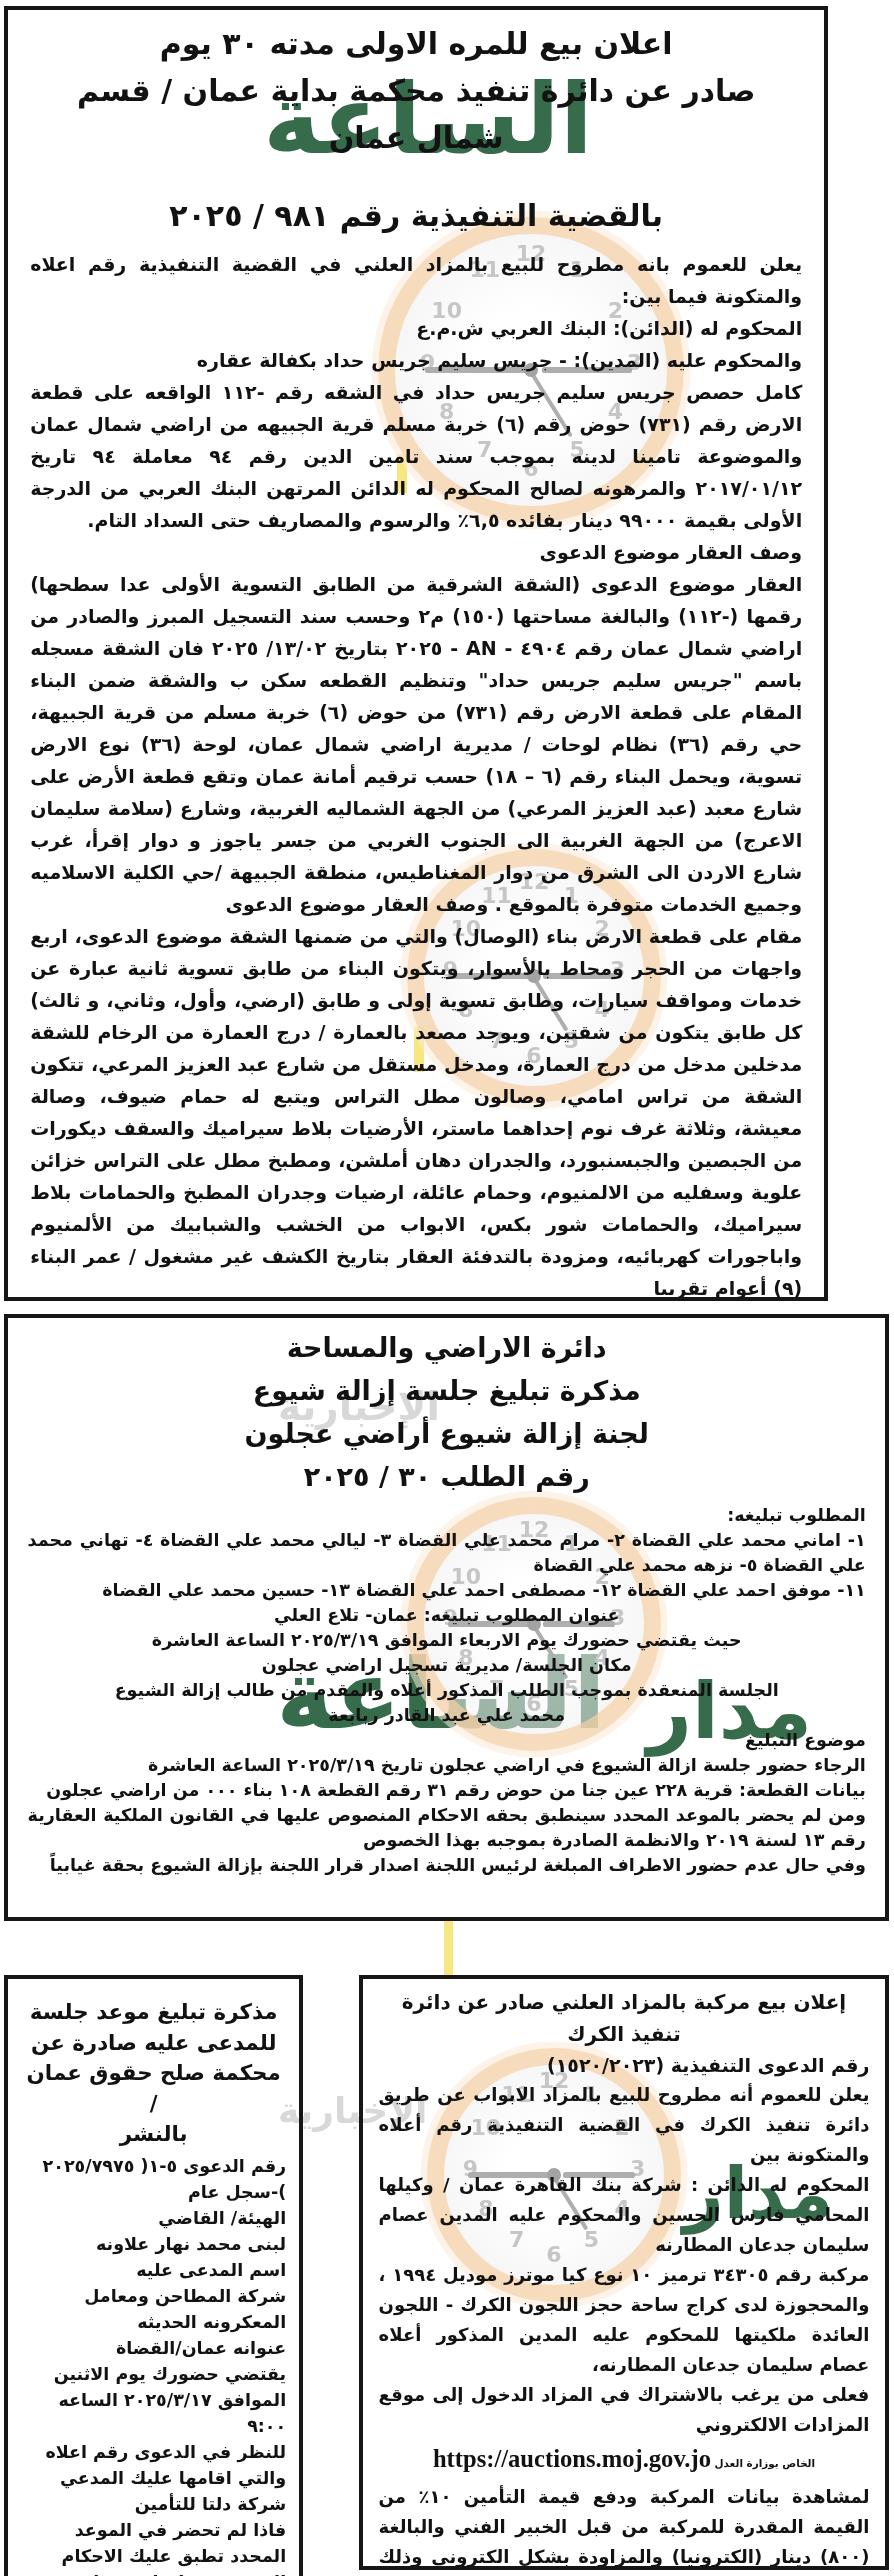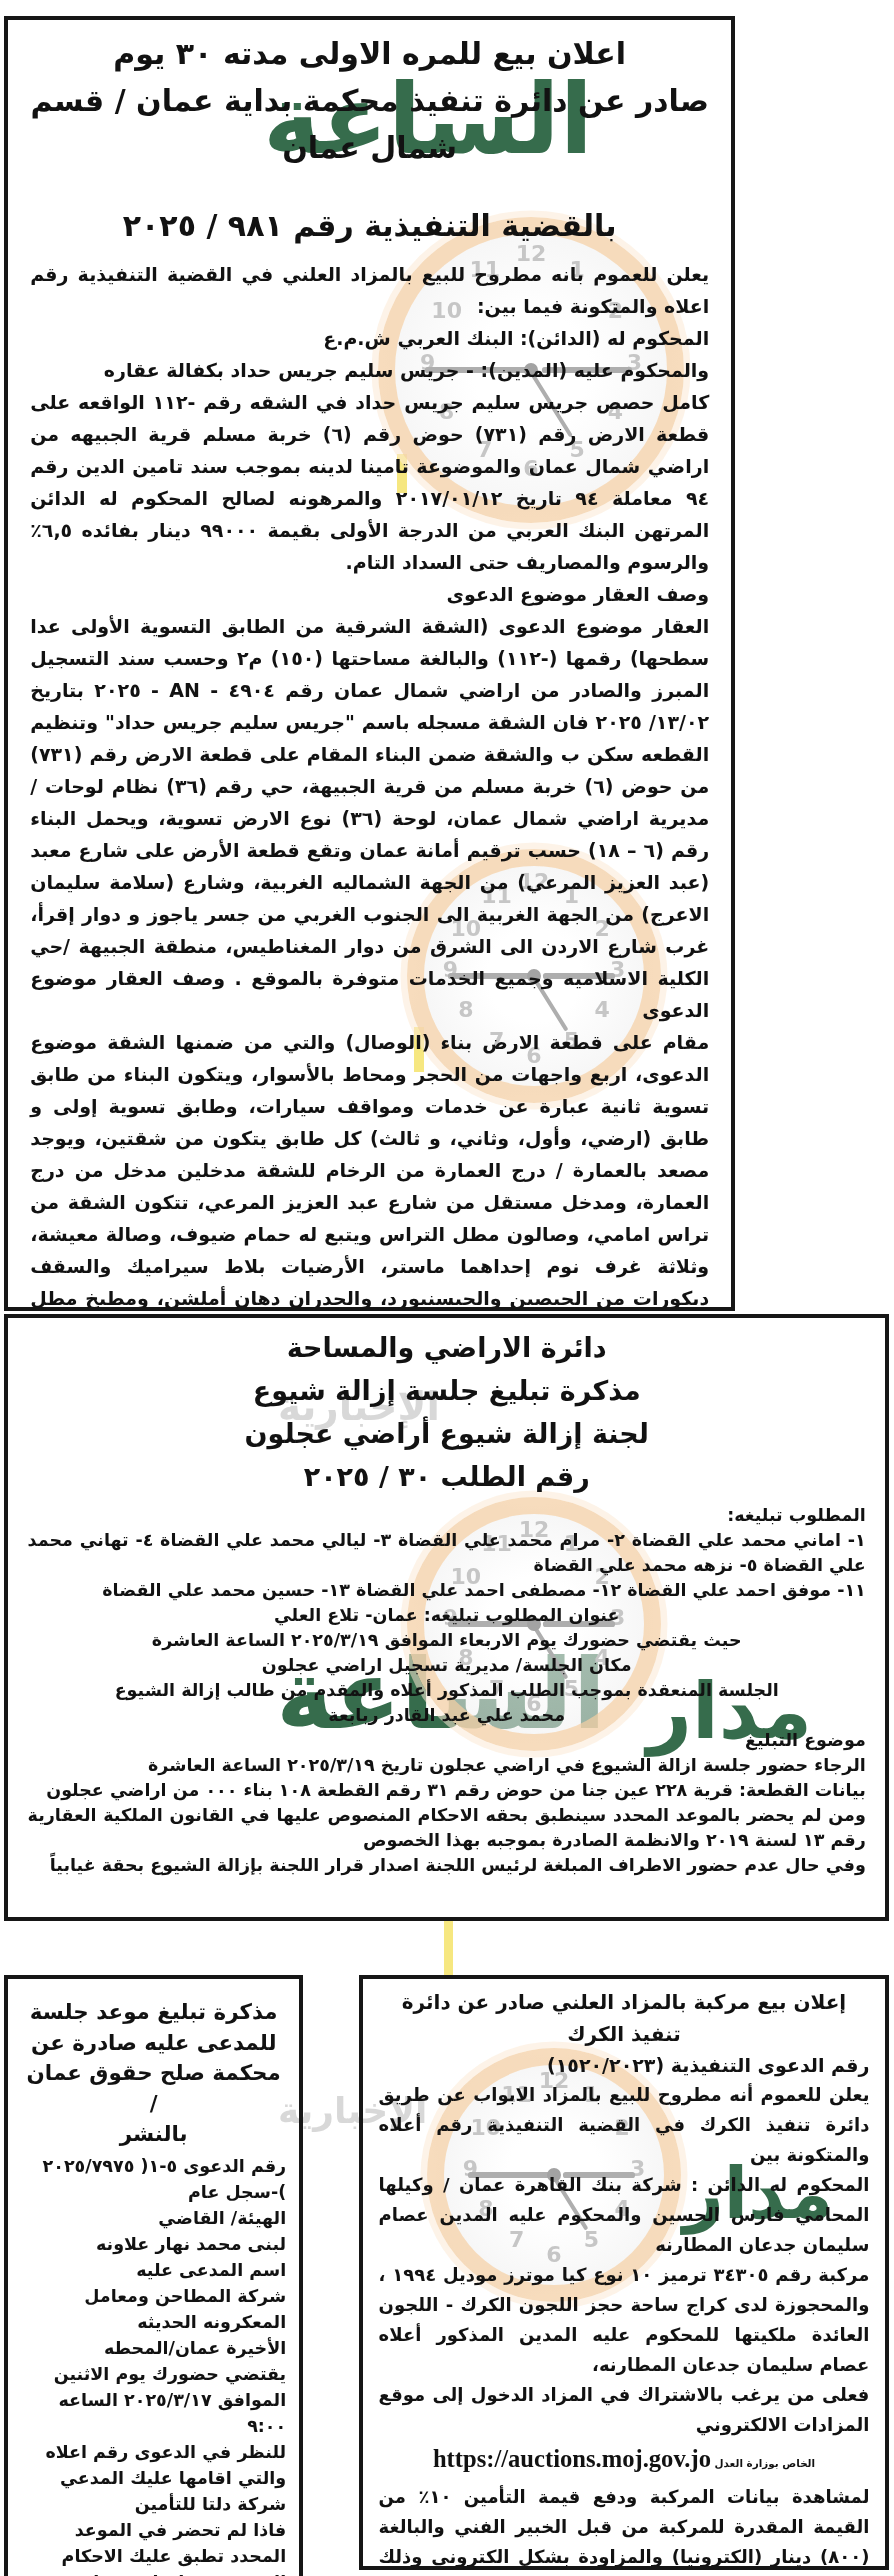--- a/index.html
+++ b/index.html
@@ -27,7 +27,7 @@
   
   .box{position:absolute;border:4.5px solid #161616;box-sizing:border-box;z-index:2;overflow:hidden;}
   .box p,.box h1,.box h2{margin:0;}
-  .box1{left:5.2px;top:16px;width:731px;height:1295px;padding:10.4px 22px;}
+  .box1{left:5.2px;top:6px;width:824px;height:1295px;padding:10.4px 22px;}
   .box2{left:5.2px;top:1314px;width:885px;height:607px;padding:7.8px 19.4px;}
   .box3{left:5.2px;top:1975px;width:299px;height:619px;padding:18px 13px;}
   .box4{left:360px;top:1975px;width:530px;height:595px;padding:6.5px 15.6px;}

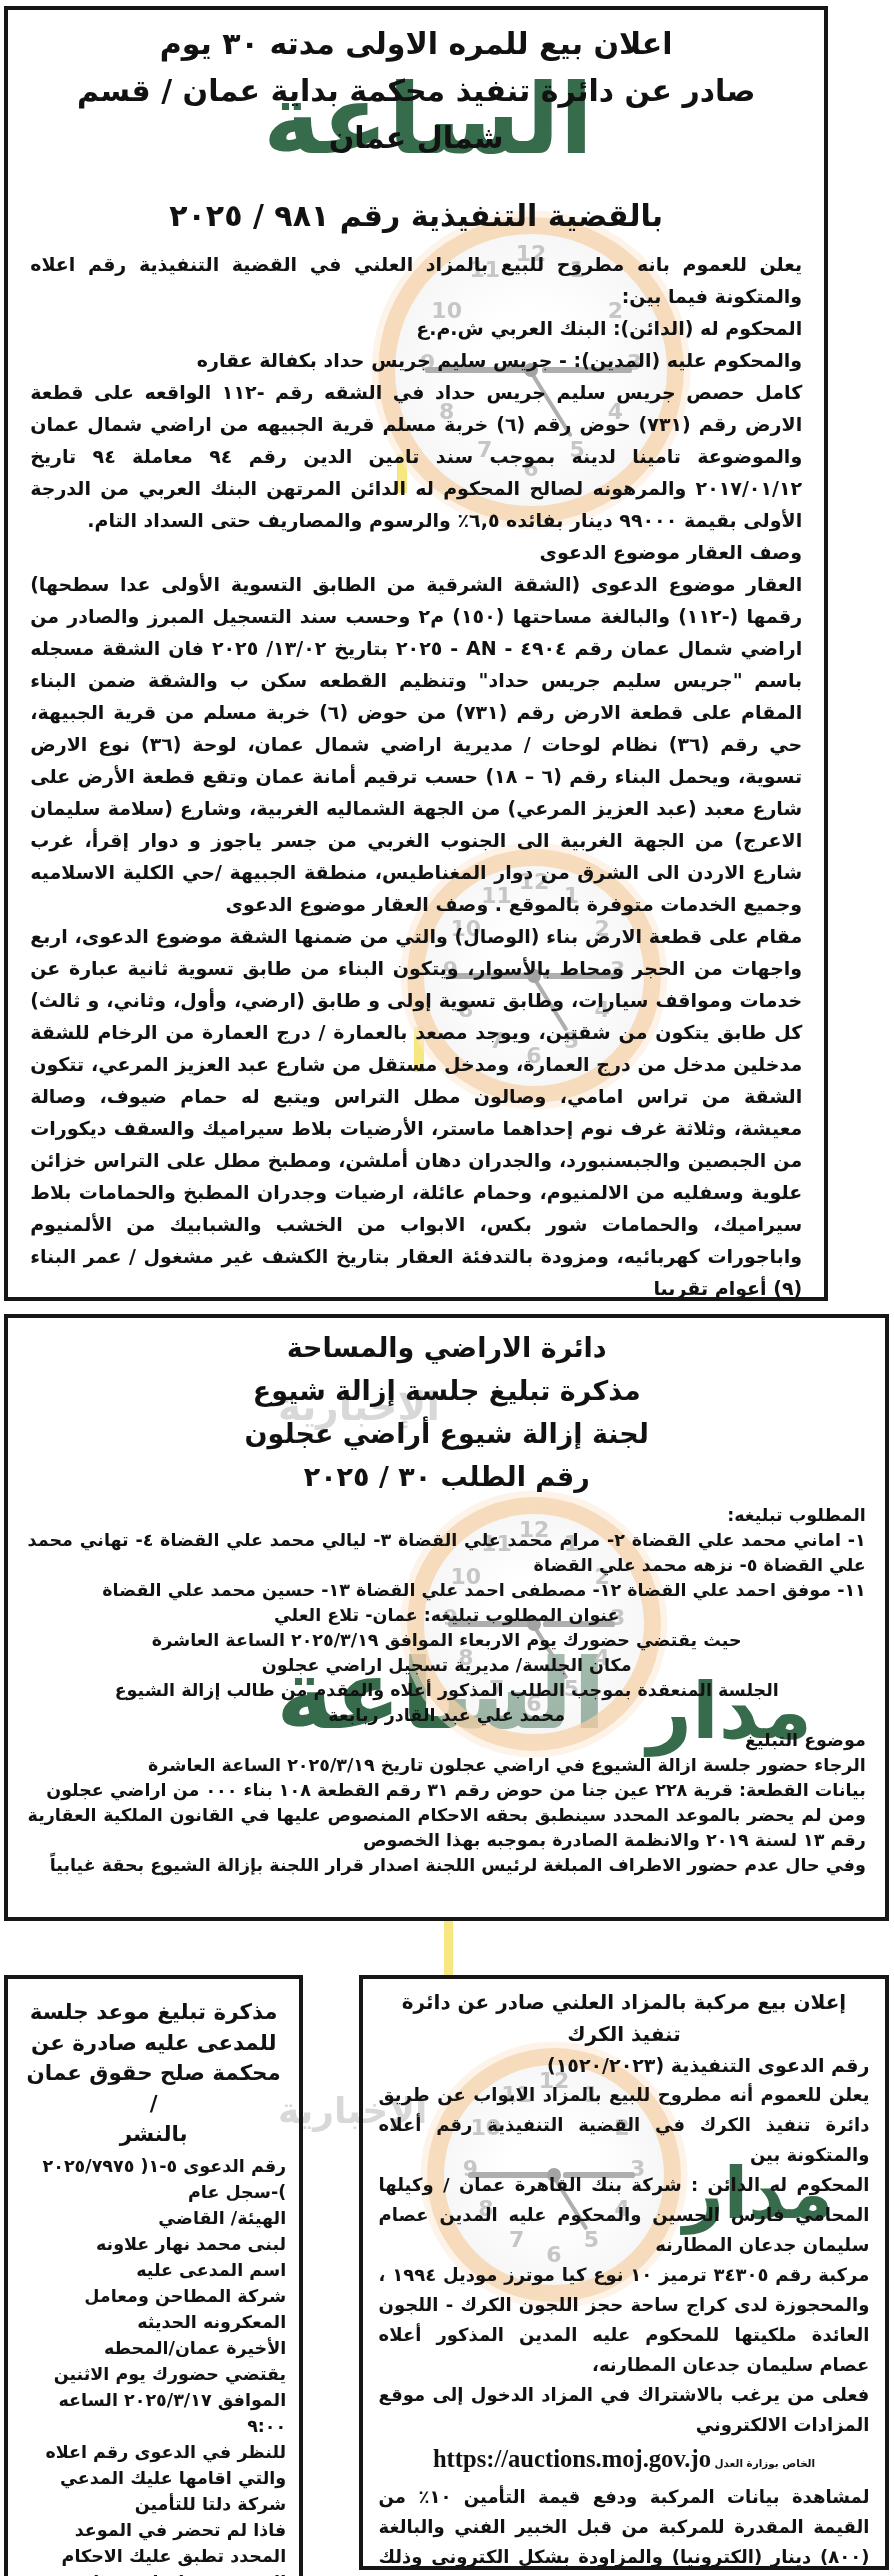--- a/index.html
+++ b/index.html
@@ -194,7 +194,7 @@
     <p class="body3">لبنى محمد نهار علاونه</p>
     <p class="body3">اسم المدعى عليه</p>
     <p class="body3">شركة المطاحن ومعامل المعكرونه الحديثه</p>
-    <p class="body3">الأخيرة  عمان/المحطه</p>
+    <p class="body3">عنوانه  عمان/القضاة</p>
     <p class="body3">يقتضي حضورك يوم الاثنين الموافق ٢٠٢٥/٣/١٧ الساعه ٩:٠٠</p>
     <p class="body3">للنظر في الدعوى رقم اعلاه  والتي اقامها عليك المدعي</p>
     <p class="body3">شركة دلتا للتأمين</p>

